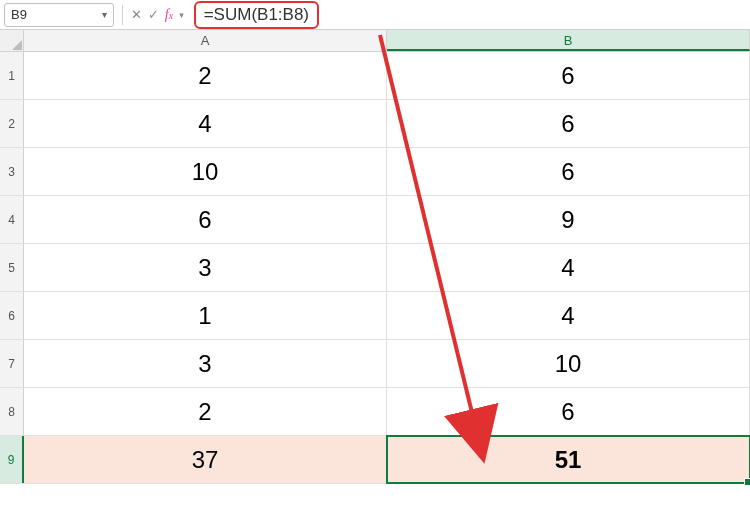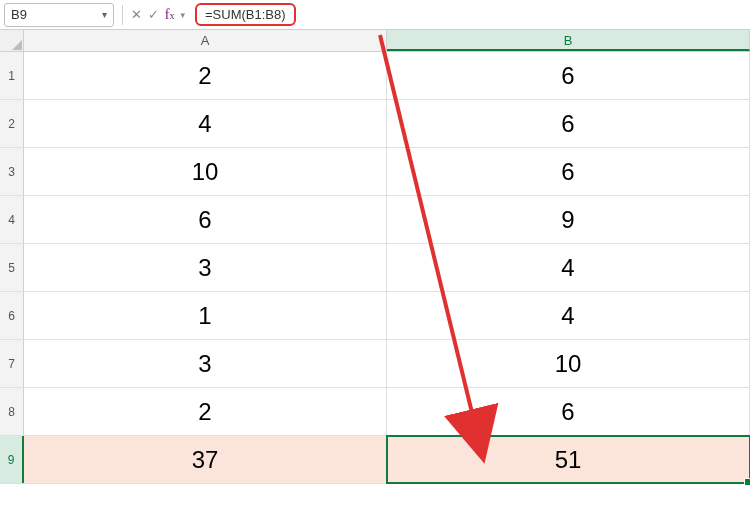--- a/index.html
+++ b/index.html
@@ -46,7 +46,7 @@
   }
   .fx-controls .xmark { font-size: 13px; color: #888; }
   .fx-controls .check { font-size: 13px; color: #888; }
-  .fx-controls .fx { font-family: "Times New Roman", serif; font-size: 14px; color: #701a75; }
+  .fx-controls .fx { font-style: italic; font-family: "Times New Roman", serif; font-size: 14px; color: #ec4899; }
   .fx-controls .chevsm { font-size: 9px; color: #888; }
   .formula-highlight {
     border: 2px solid #e03030;

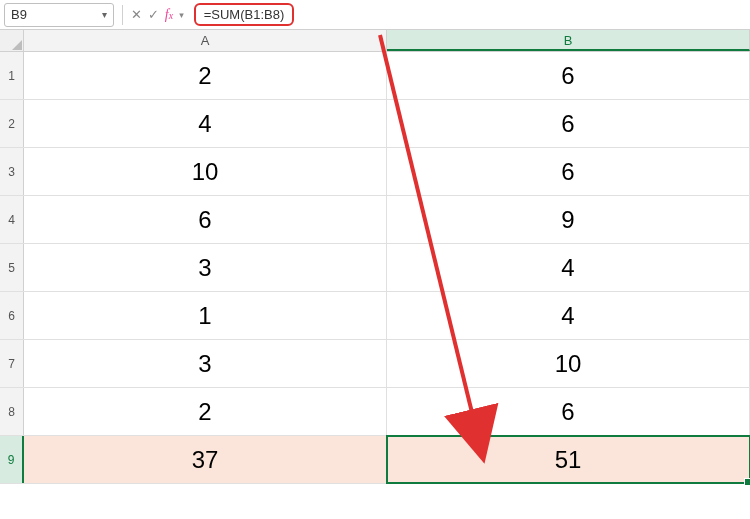--- a/index.html
+++ b/index.html
@@ -53,7 +53,7 @@
     border-radius: 6px;
     padding: 2px 8px;
     margin-left: 6px;
-    font-size: 13px;
+    font-size: 17px;
     background: #fff;
   }
   .sheet {

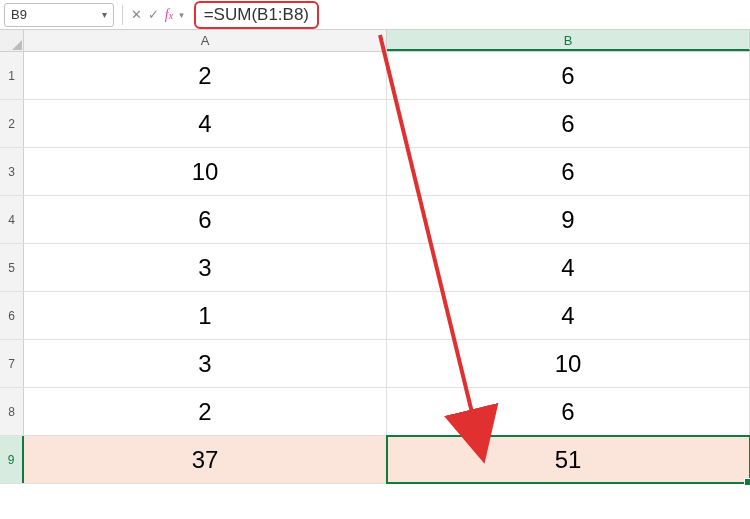--- a/index.html
+++ b/index.html
@@ -124,6 +124,7 @@
     outline: 2px solid #0f7b3f;
     outline-offset: -1px;
     position: relative;
+    font-weight: bold;
   }
   .row.sum .cell.selected::after{
     content:"";

